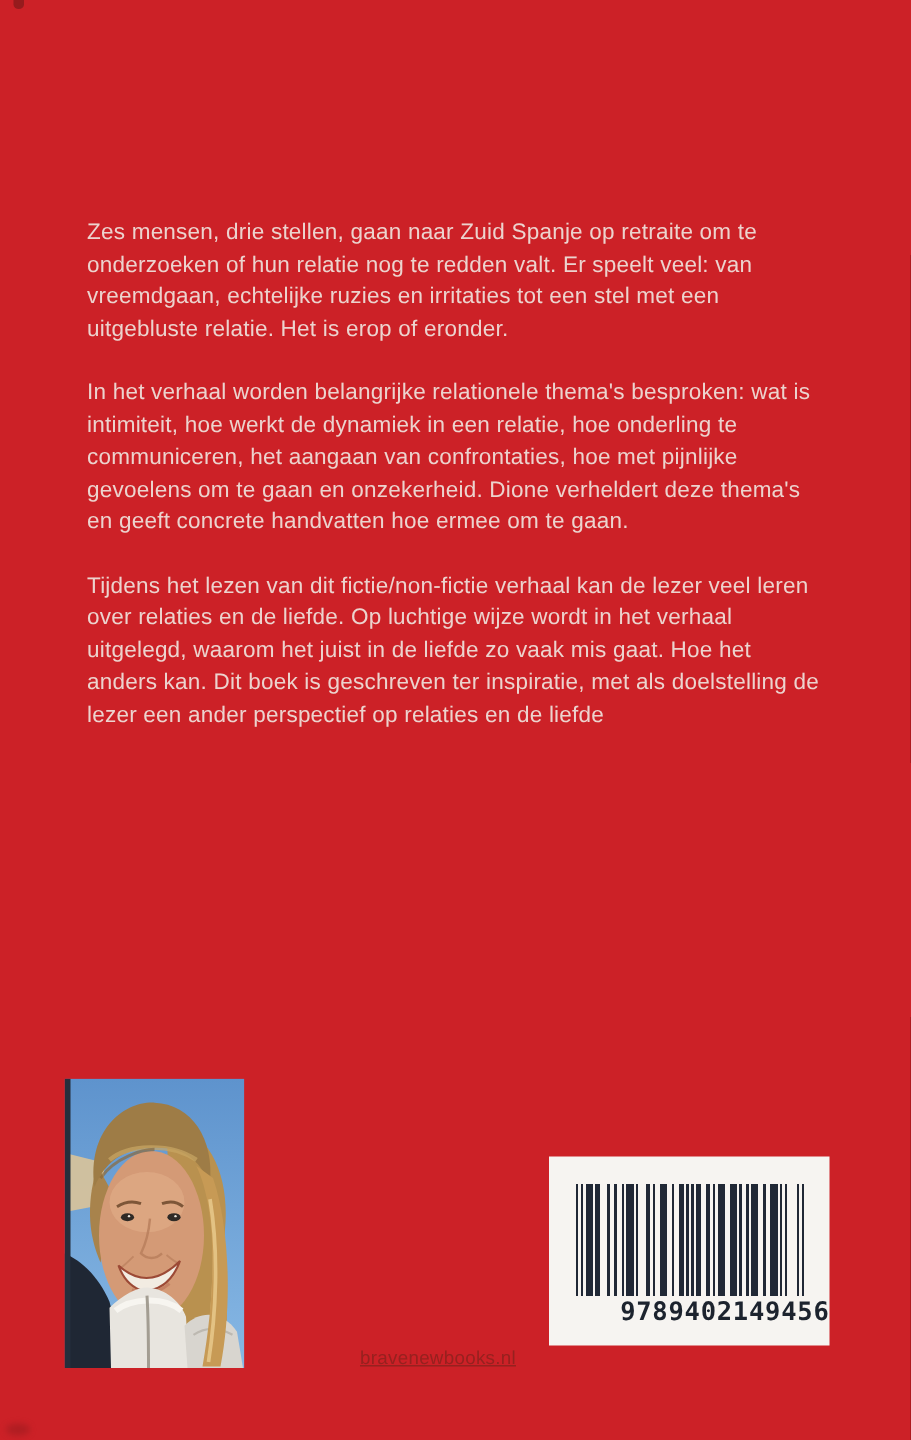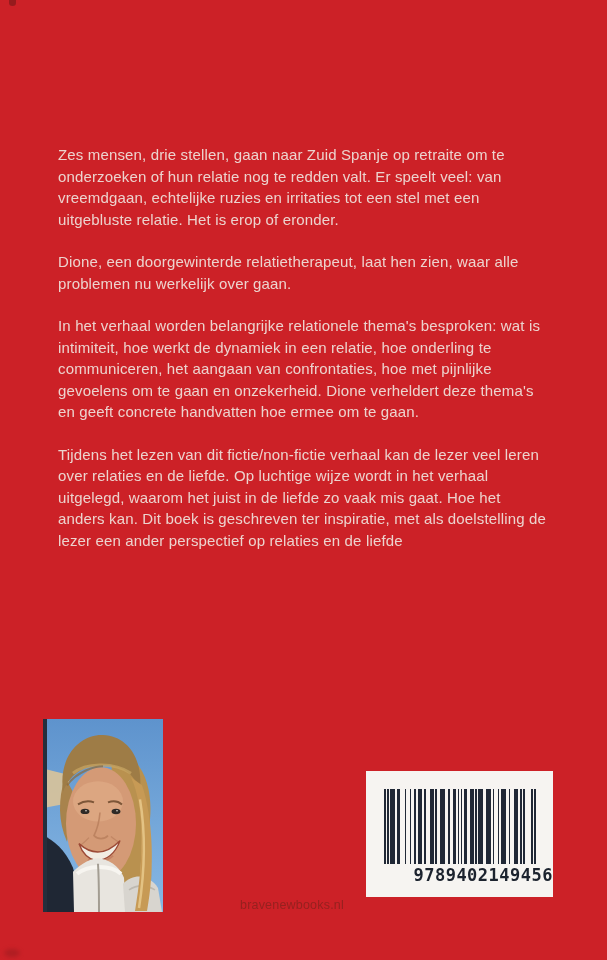--- a/index.html
+++ b/index.html
@@ -77,8 +77,6 @@
 onderzoeken of hun relatie nog te redden valt. Er speelt veel: van
 vreemdgaan, echtelijke ruzies en irritaties tot een stel met een
 uitgebluste relatie. Het is erop of eronder.</p>
-    <p>Dione, een doorgewinterde relatietherapeut, laat hen zien, waar alle
-problemen nu werkelijk over gaan.</p>
     <p>In het verhaal worden belangrijke relationele thema's besproken: wat is
 intimiteit, hoe werkt de dynamiek in een relatie, hoe onderling te
 communiceren, het aangaan van confrontaties, hoe met pijnlijke

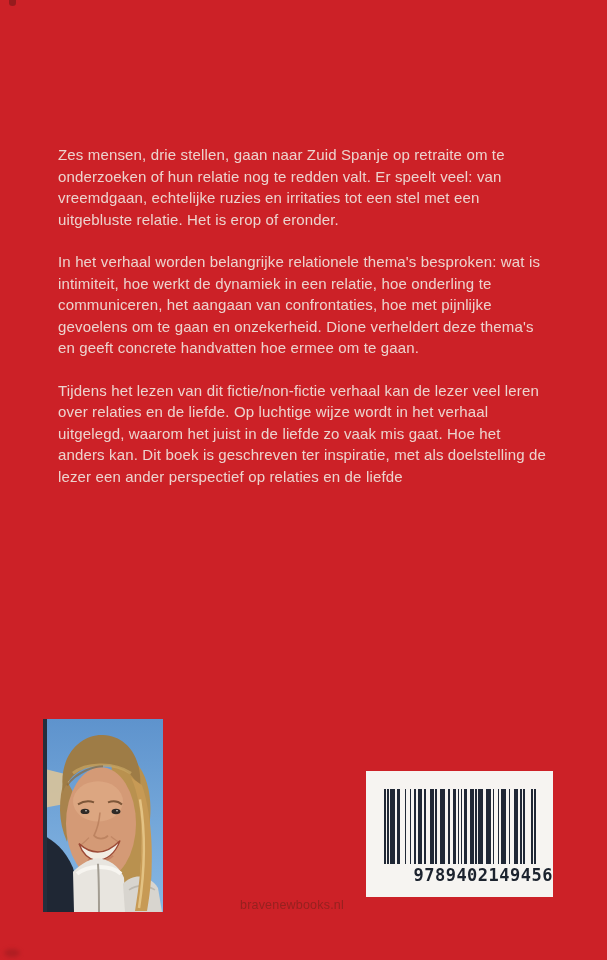--- a/index.html
+++ b/index.html
@@ -54,6 +54,7 @@
     font-size:12.5px;
     letter-spacing:0.2px;
     color:#96211f;
+    text-decoration:underline;
   }
   
   .mark-tl{

